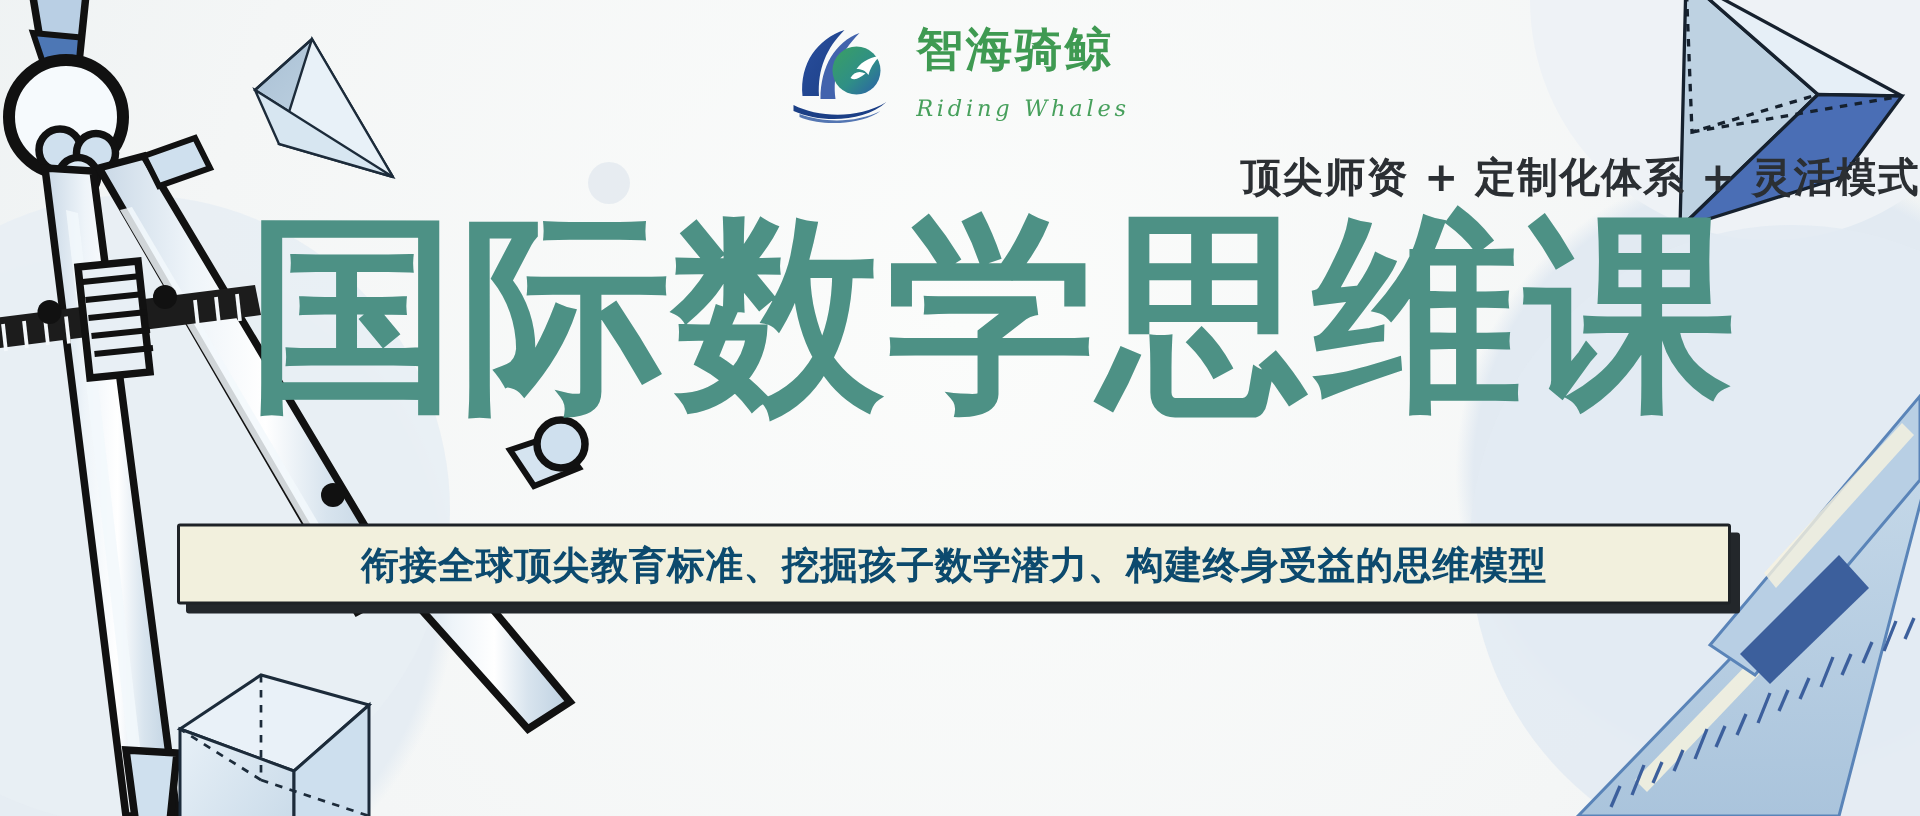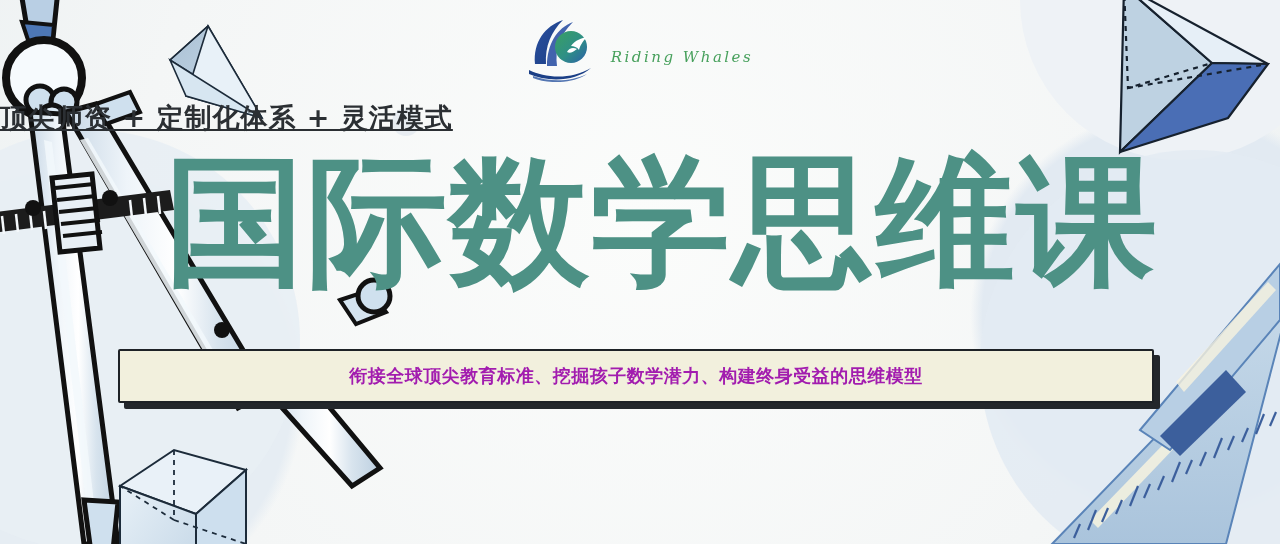--- a/index.html
+++ b/index.html
@@ -244,6 +244,7 @@
       <path d="M6 60 C22 66 44 66 60 58 C46 68 20 68 6 62 Z" fill="#2a55a0" opacity=".8"></path>
     </svg>
     <div class="logo-text">
+      <div class="logo-cn">智海骑鲸</div>
       <div class="logo-en">Riding Whales</div>
     </div>
   </div>

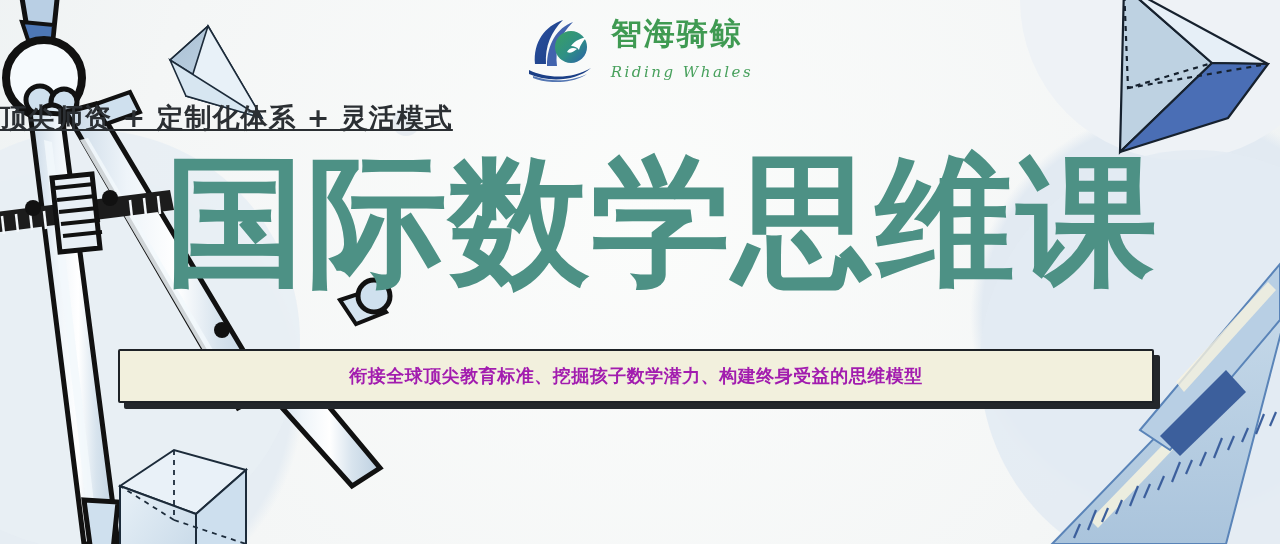--- a/index.html
+++ b/index.html
@@ -45,10 +45,9 @@
 
   
   .subtitle{
-    position:absolute;left:0;right:0;top:100px;text-align:left;
+    position:absolute;left:0;right:0;top:100px;text-align:right;
     font-size:27px;font-weight:700;color:#2b2f33;letter-spacing:1px;
     font-family:"DejaVu Sans","Liberation Sans",sans-serif;
-    text-decoration:underline;
   }
 
   

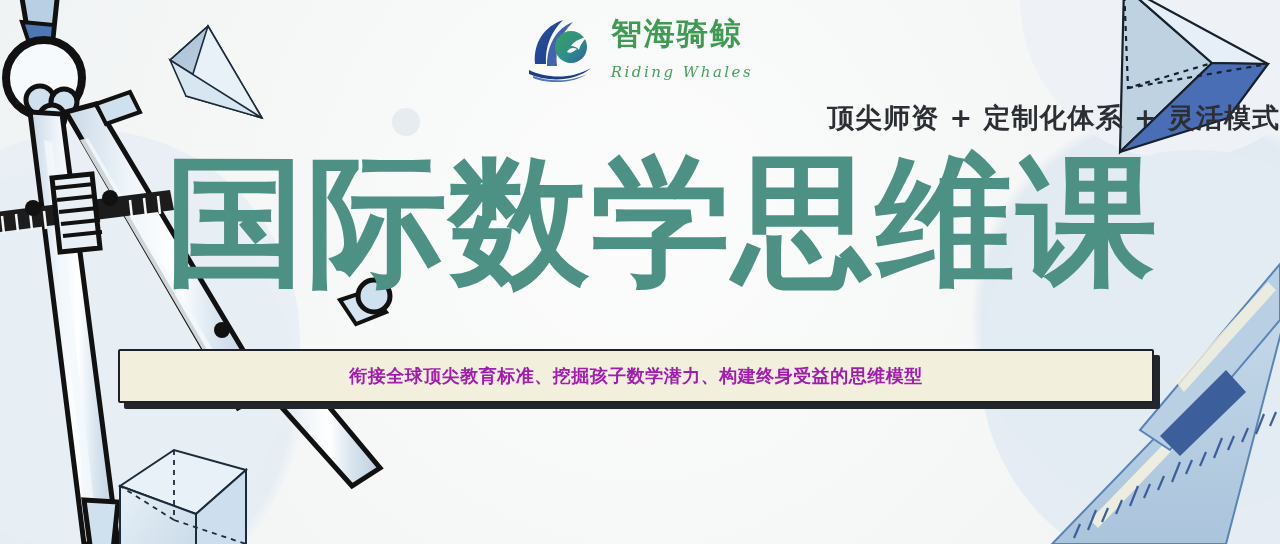--- a/index.html
+++ b/index.html
@@ -55,7 +55,7 @@
     position:absolute;left:0;right:0;top:152px;text-align:center;
     font-size:140px;line-height:1;font-weight:900;color:#4d9185;
     letter-spacing:2px;
-    font-family:Liberation Sans, sans-serif;
+    font-family:Liberation Mono, monospace;
     white-space:nowrap;
     padding-left:44px;
   }

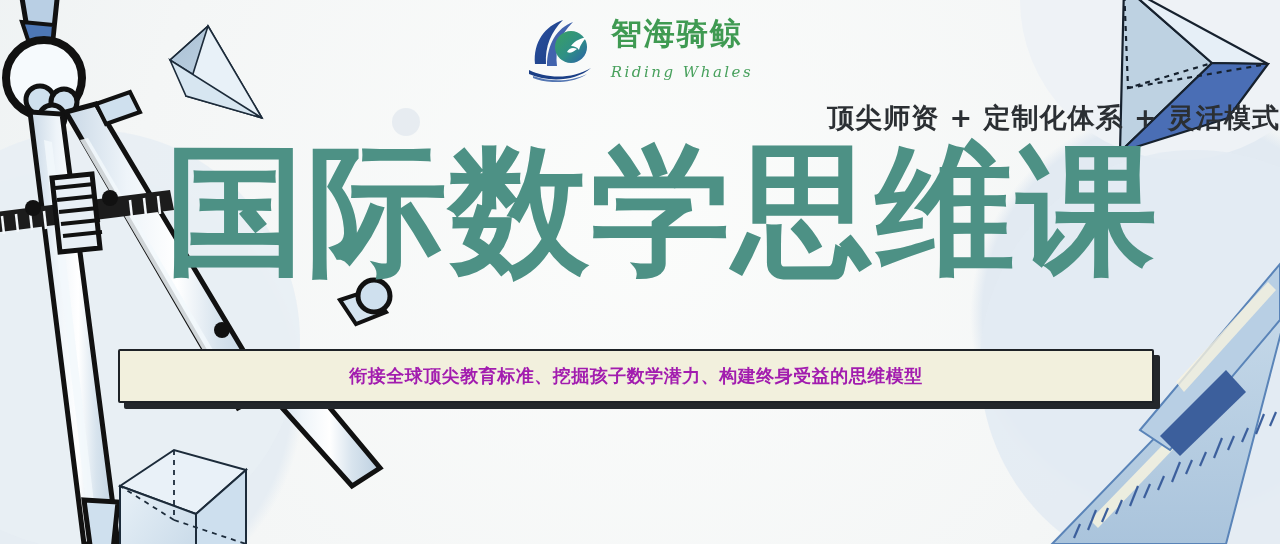--- a/index.html
+++ b/index.html
@@ -72,7 +72,7 @@
     box-sizing:border-box;
   }
   .banner-text{
-    font-size:18px;font-weight:700;color:#a21caf;letter-spacing:.5px;
+    font-size:25px;font-weight:700;color:#0c4a6e;letter-spacing:.5px;
     font-family:"DejaVu Sans","Liberation Sans",sans-serif;white-space:nowrap;
   }
 </style>

